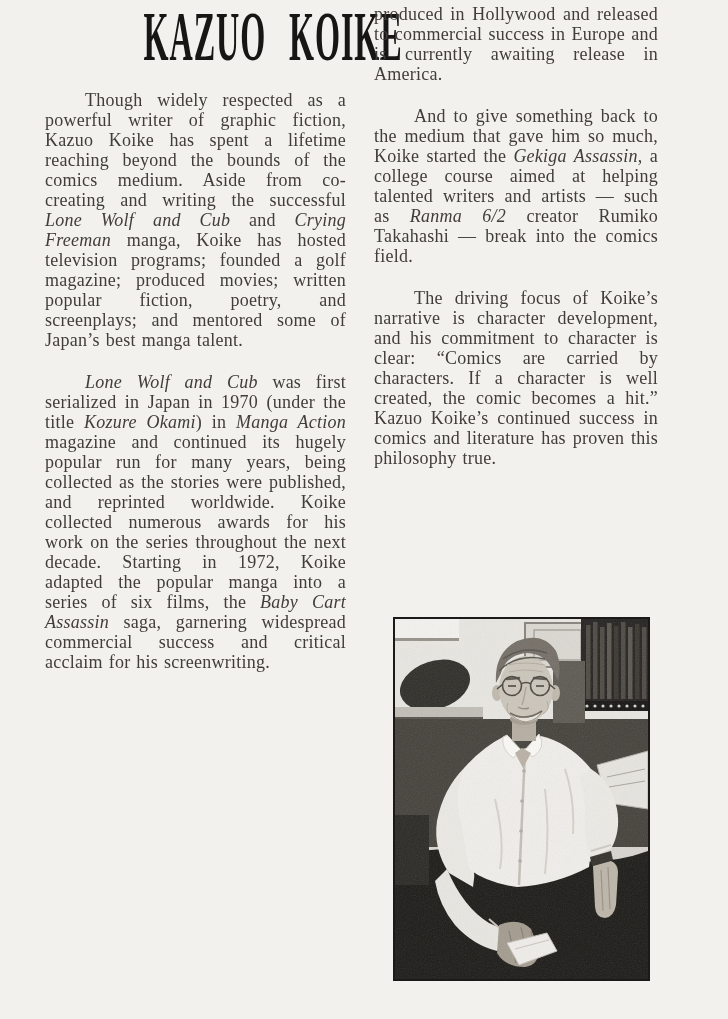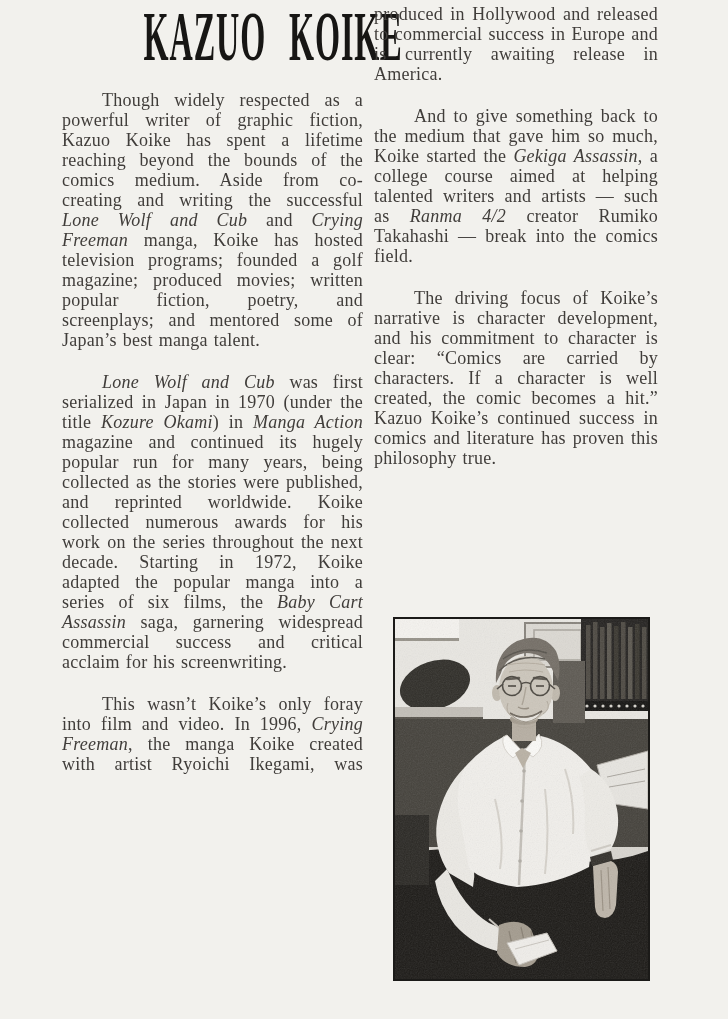--- a/index.html
+++ b/index.html
@@ -19,7 +19,7 @@
     position:absolute;font-size:18px;line-height:20px;
     text-align:justify;letter-spacing:0.25px;word-spacing:1.2px;
   }
-  .col-left{left:62px;top:90px;width:301px;}
+  .col-left{left:45px;top:90px;width:301px;}
   .col-right{left:374px;top:4px;width:284px;}
   .para{margin:0 0 22px 0;text-indent:40px;}
   .para.noindent{text-indent:0;}

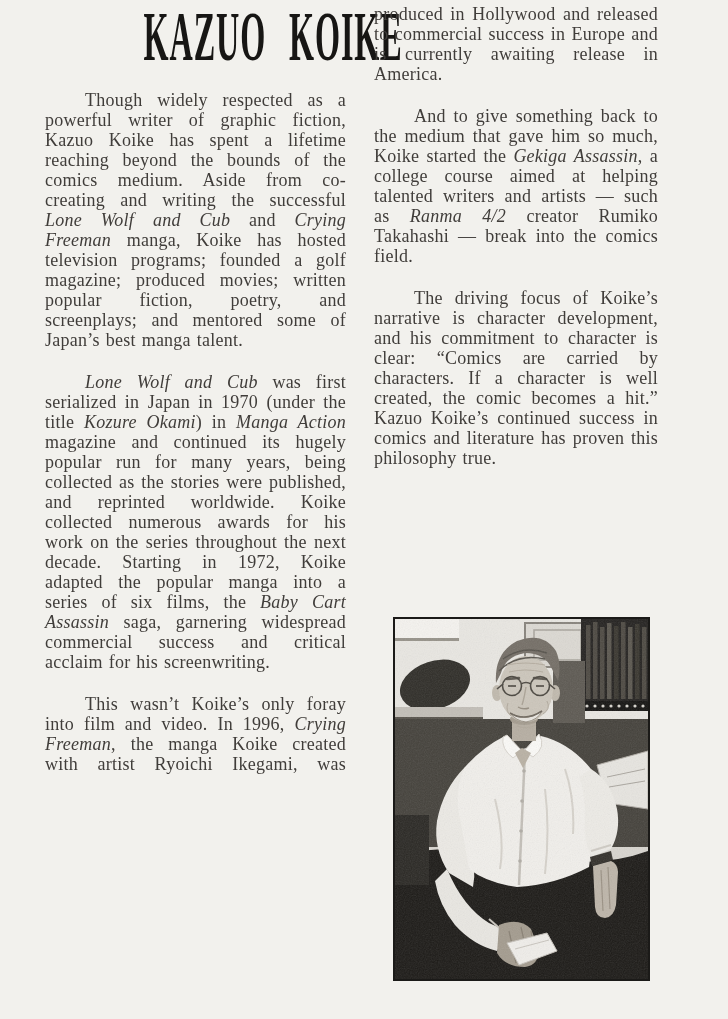--- a/index.html
+++ b/index.html
@@ -45,7 +45,7 @@
     </div>
   <div class="col col-right" id="col-right">
       <p class="para noindent"><span>produced in Hollywood and released to commercial success in Europe and is currently awaiting release in America.</span></p>
-      <p class="para"><span>And to give something back to the medium that gave him so much, Koike started the </span><em>Gekiga Assassin</em><span>, a college course aimed at helping talented writers and artists — such as </span><em>Ranma 4/2</em><span> creator Rumiko Takahashi — break into the comics field.</span></p>
+      <p class="para"><span>And to give something back to the medium that gave him so much, Koike started the </span><em>Gekiga Assassin</em><span>, a college course aimed at helping talented writers and artists — such as </span><em>Ranma 6/2</em><span> creator Rumiko Takahashi — break into the comics field.</span></p>
       <p class="para"><span>The driving focus of Koike’s narrative is character development, and his commitment to character is clear: “Comics are carried by characters. If a character is well created, the comic becomes a hit.” Kazuo Koike’s continued success in comics and literature has proven this philosophy true.</span></p>
     </div>
 

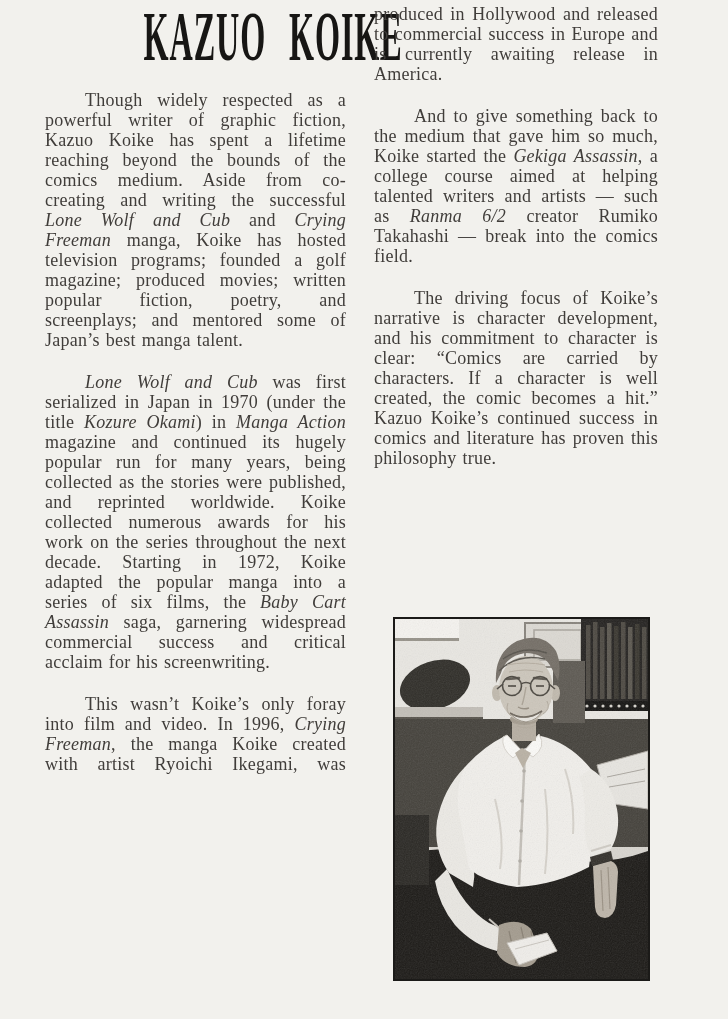--- a/index.html
+++ b/index.html
@@ -41,7 +41,6 @@
   <div class="col col-left" id="col-left">
       <p class="para"><span>Though widely respected as a powerful writer of graphic fiction, Kazuo Koike has spent a lifetime reaching beyond the bounds of the comics medium. Aside from co-creating and writing the successful </span><em>Lone Wolf and Cub</em><span> and </span><em>Crying Freeman</em><span> manga, Koike has hosted television programs; founded a golf magazine; produced movies; written popular fiction, poetry, and screenplays; and mentored some of Japan’s best manga talent.</span></p>
       <p class="para"><em>Lone Wolf and Cub</em><span> was first serialized in Japan in 1970 (under the title </span><em>Kozure Okami</em><span>) in </span><em>Manga Action</em><span> magazine and continued its hugely popular run for many years, being collected as the stories were published, and reprinted worldwide. Koike collected numerous awards for his work on the series throughout the next decade. Starting in 1972, Koike adapted the popular manga into a series of six films, the </span><em>Baby Cart Assassin</em><span> saga, garnering widespread commercial success and critical acclaim for his screenwriting.</span></p>
-      <p class="para justify-last"><span>This wasn’t Koike’s only foray into film and video. In 1996, </span><em>Crying Freeman</em><span>, the manga Koike created with artist Ryoichi Ikegami, was</span></p>
     </div>
   <div class="col col-right" id="col-right">
       <p class="para noindent"><span>produced in Hollywood and released to commercial success in Europe and is currently awaiting release in America.</span></p>

